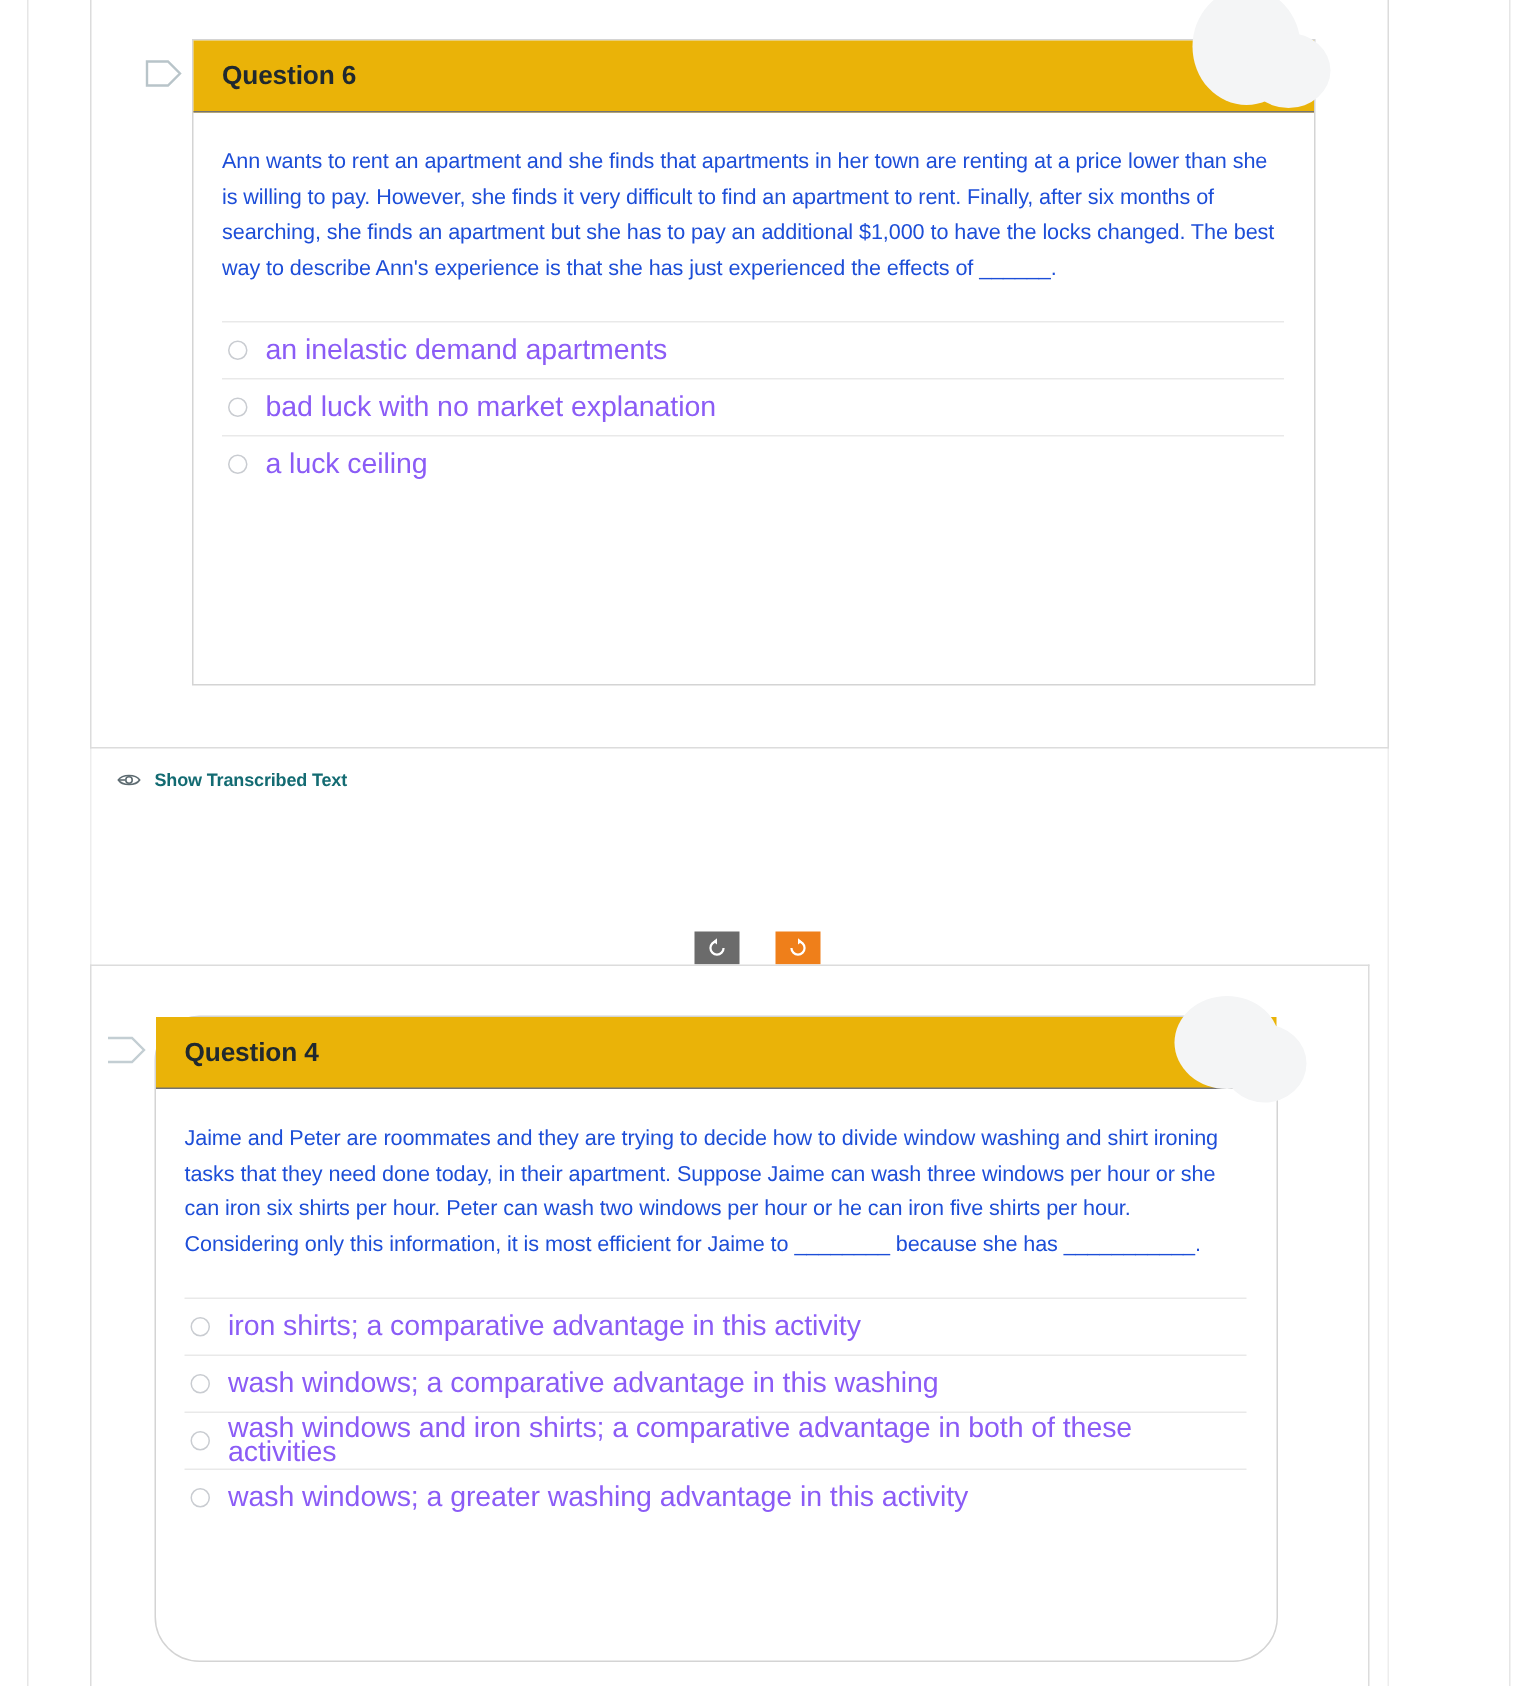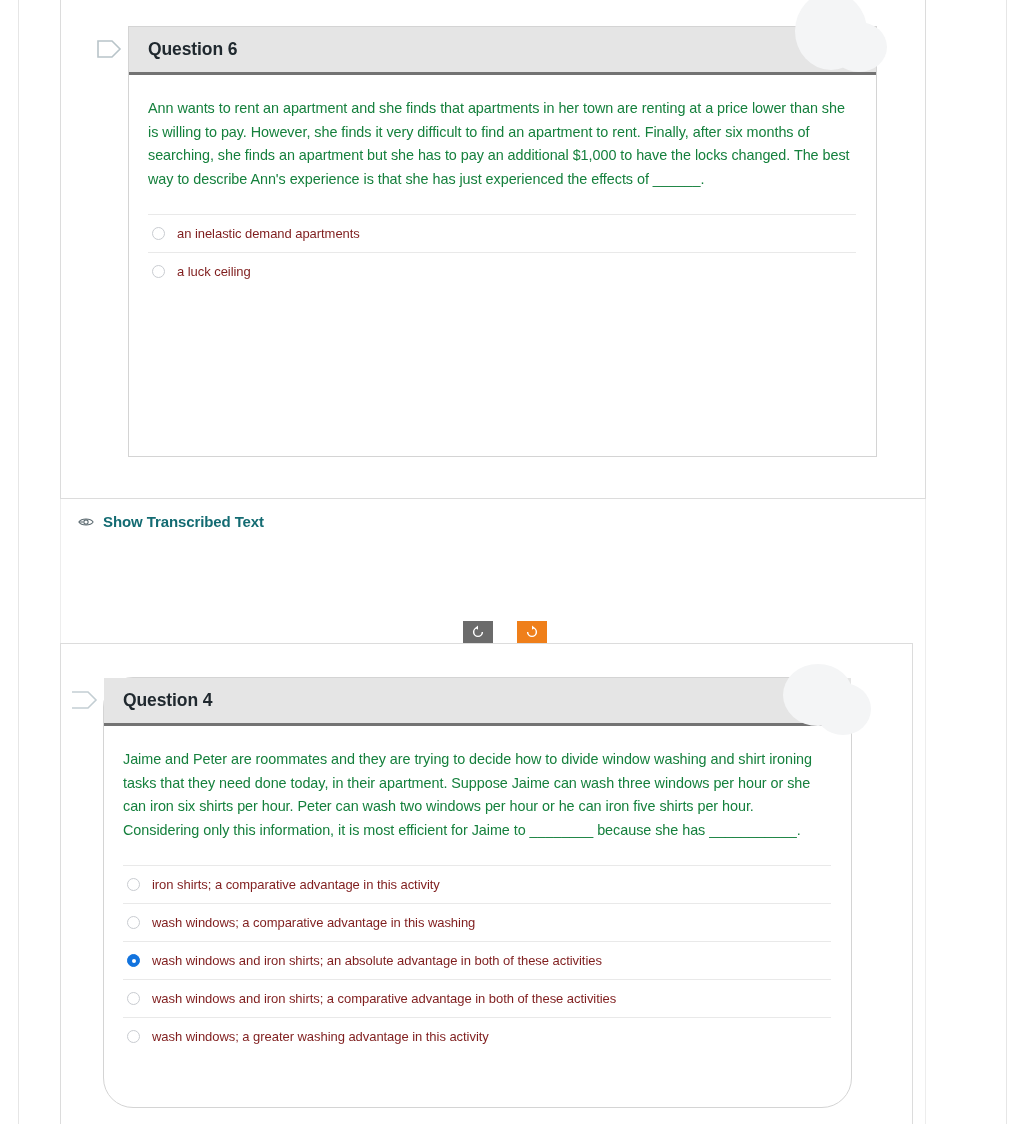--- a/index.html
+++ b/index.html
@@ -62,8 +62,8 @@
 
   .card-header {
     height: 48px;
-    background: #e5e5e5;
-    border-bottom: 3px solid #737373;
+    background: #eab308;
+    border-bottom: 1px solid #737373;
     display: flex;
     align-items: center;
     padding-left: 19px;

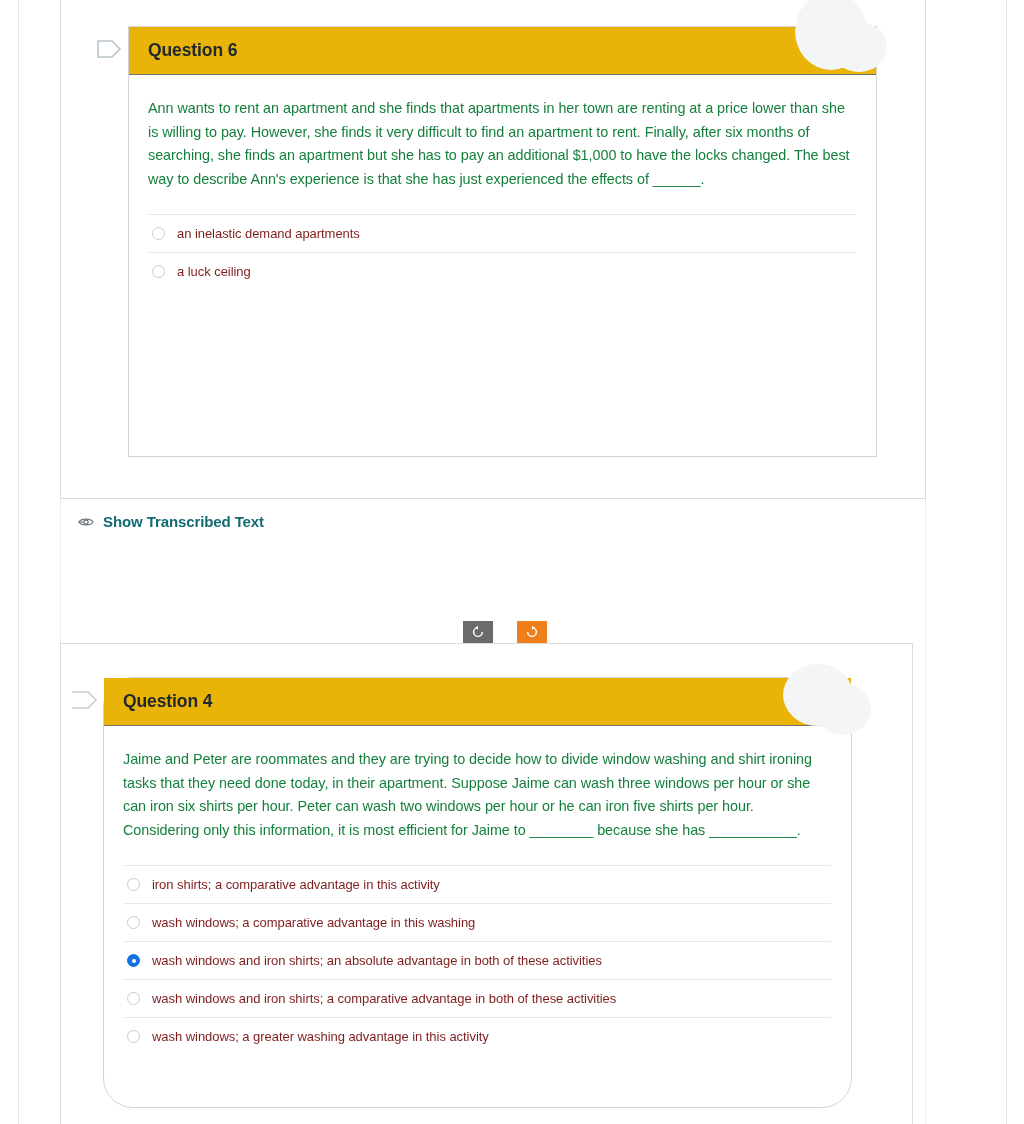--- a/index.html
+++ b/index.html
@@ -83,7 +83,7 @@
   .stem {
     font-size: 14.4px;
     line-height: 23.6px;
-    color: #15803d;
+    color: #1d4ed8;
     letter-spacing: -0.05px;
   }
 

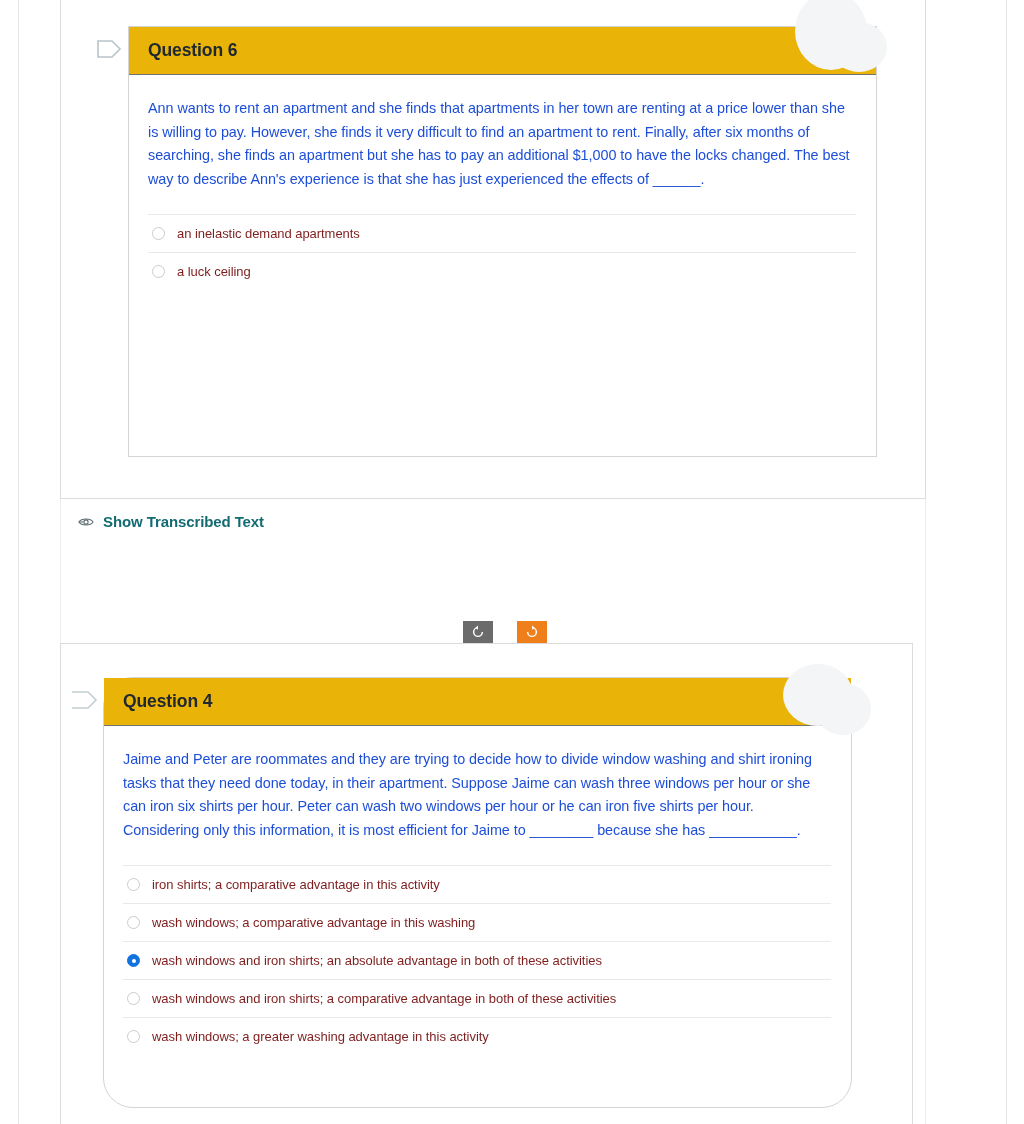--- a/index.html
+++ b/index.html
@@ -128,8 +128,8 @@
   }
 
   .option-label {
-    font-size: 13px;
-    color: #7f1d1d;
+    font-size: 19px;
+    color: #8b5cf6;
     letter-spacing: -0.05px;
     line-height: 16px;
   }

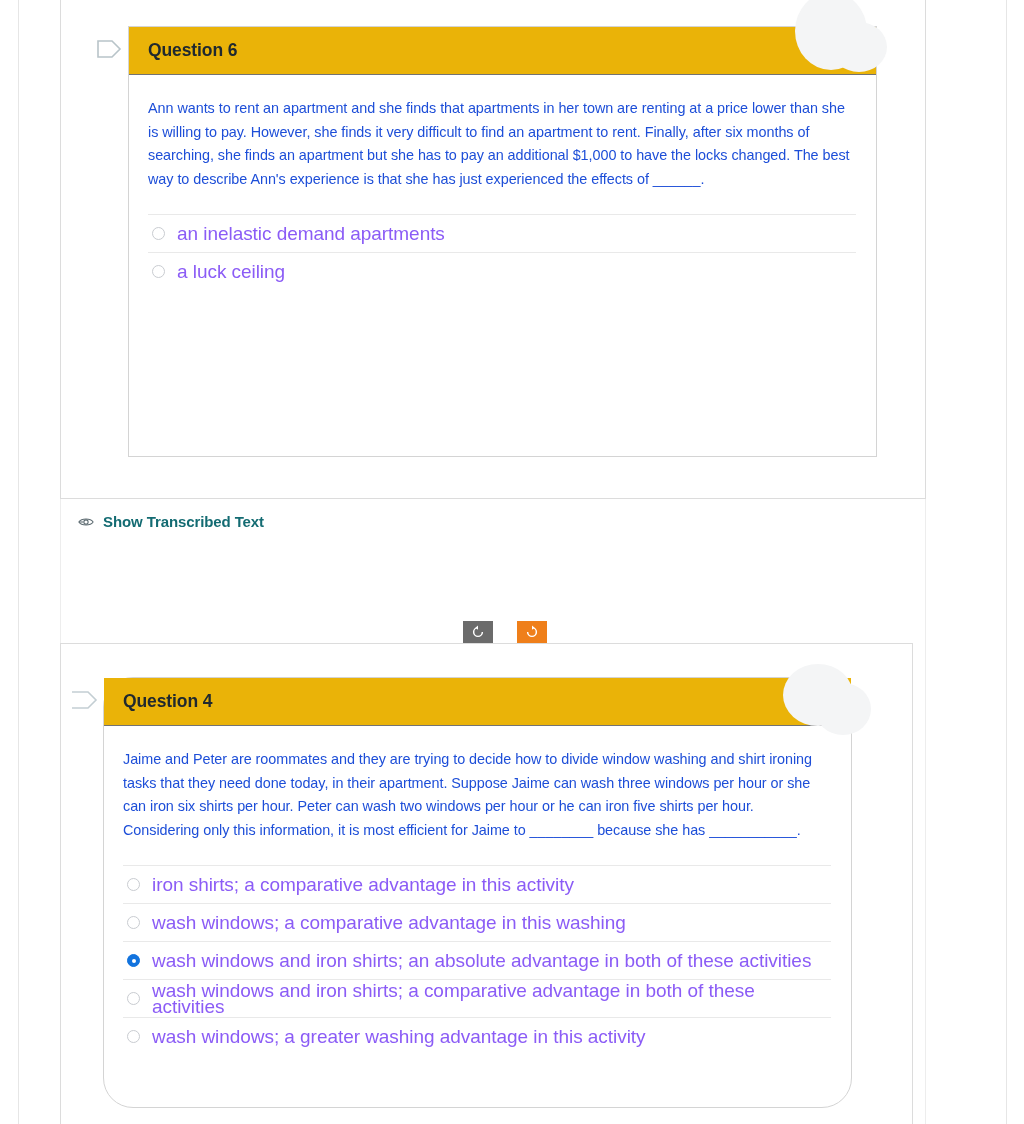--- a/index.html
+++ b/index.html
@@ -206,6 +206,10 @@
         <div class="option">
           <span class="radio"></span>
           <span class="option-label">an inelastic demand apartments</span>
+        </div>
+        <div class="option">
+          <span class="radio"></span>
+          <span class="option-label">bad luck with no market explanation</span>
         </div>
         <div class="option">
           <span class="radio"></span>

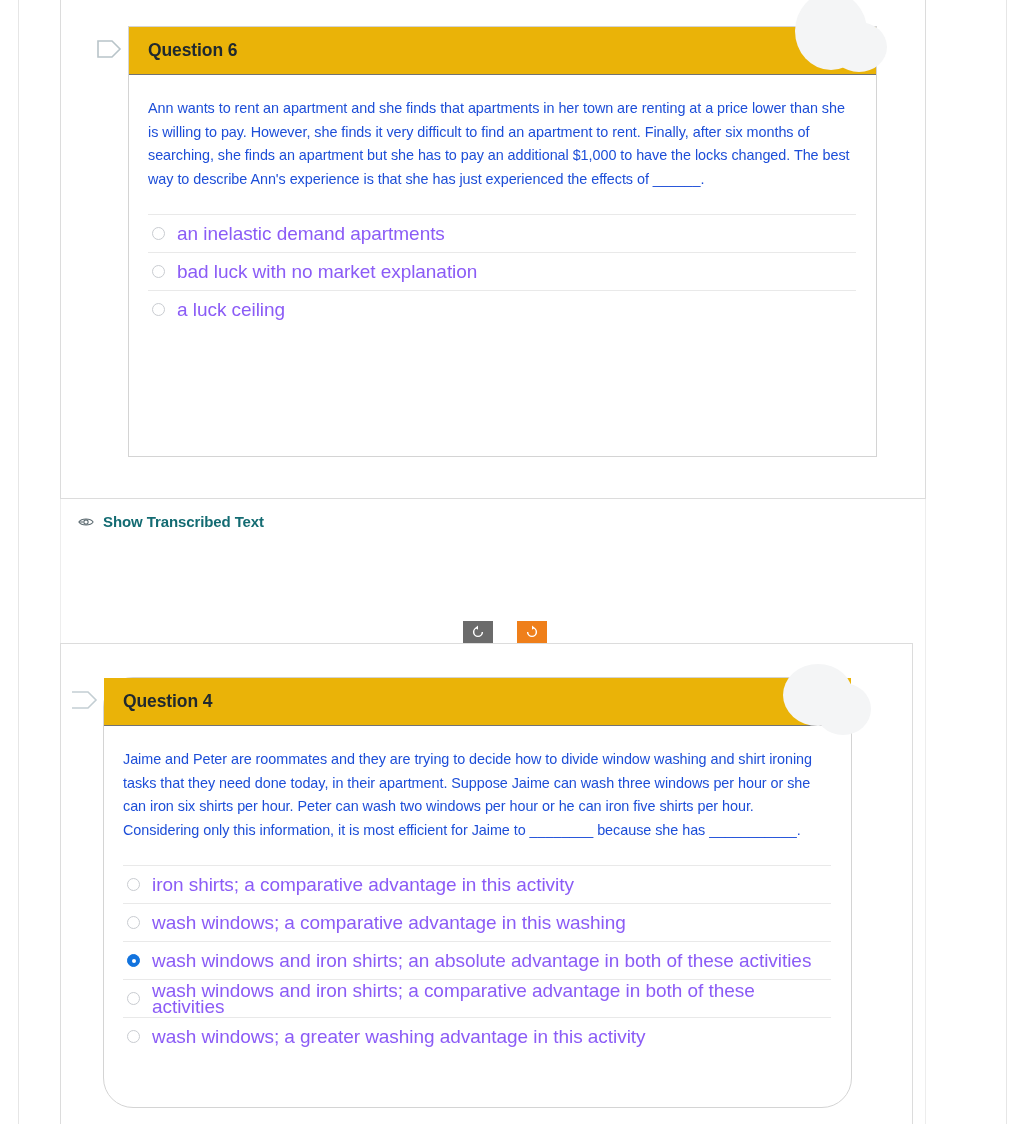--- a/index.html
+++ b/index.html
@@ -145,7 +145,7 @@
     cursor: pointer;
   }
   .transcribe-link .label {
-    font-size: 15px;
+    font-size: 12px;
     font-weight: bold;
     color: #136b72;
     letter-spacing: -0.1px;

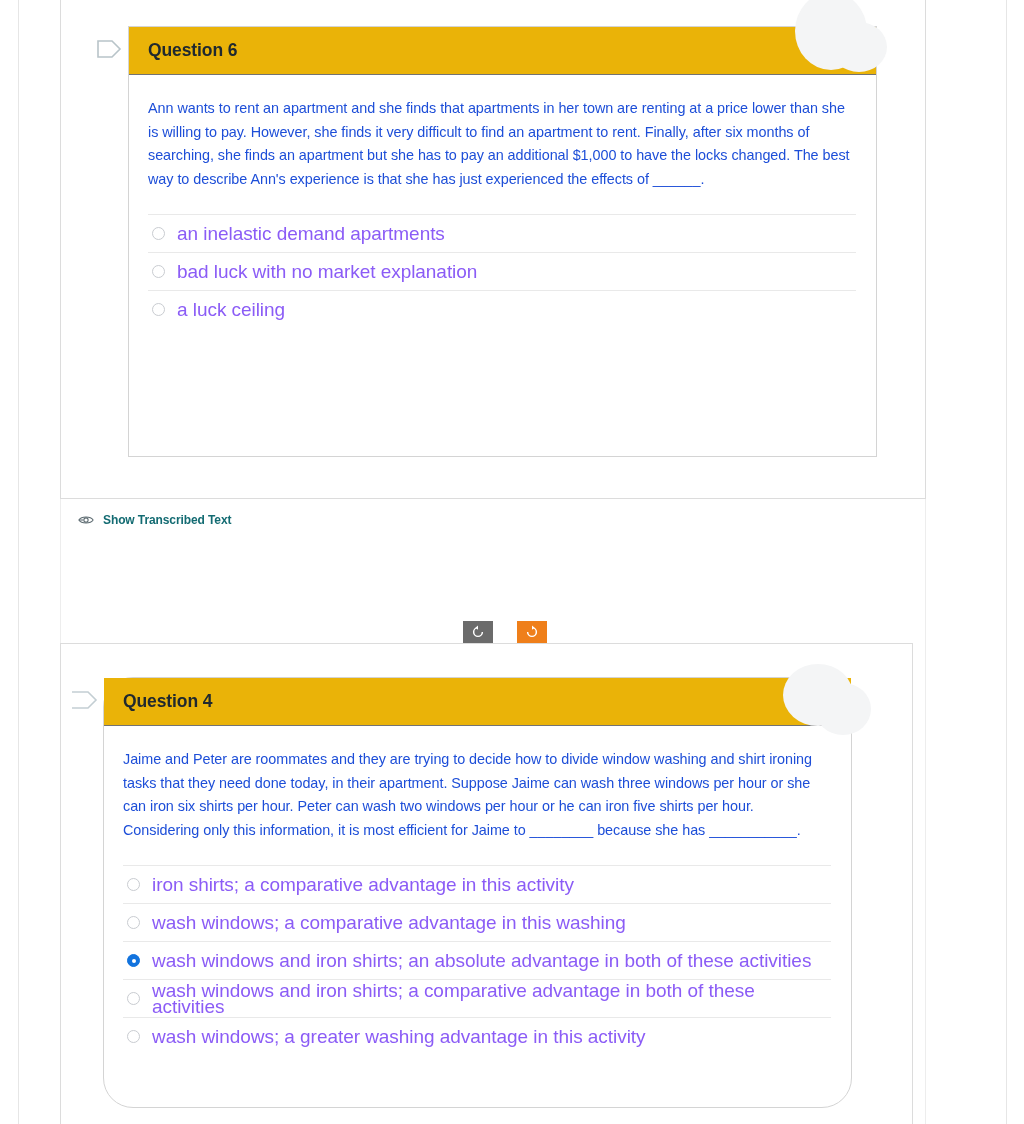--- a/index.html
+++ b/index.html
@@ -266,10 +266,6 @@
           <span class="radio"></span>
           <span class="option-label">wash windows; a comparative advantage in this washing</span>
         </div>
-        <div class="option selected">
-          <span class="radio"></span>
-          <span class="option-label">wash windows and iron shirts; an absolute advantage in both of these activities</span>
-        </div>
         <div class="option">
           <span class="radio"></span>
           <span class="option-label">wash windows and iron shirts; a comparative advantage in both of these activities</span>

